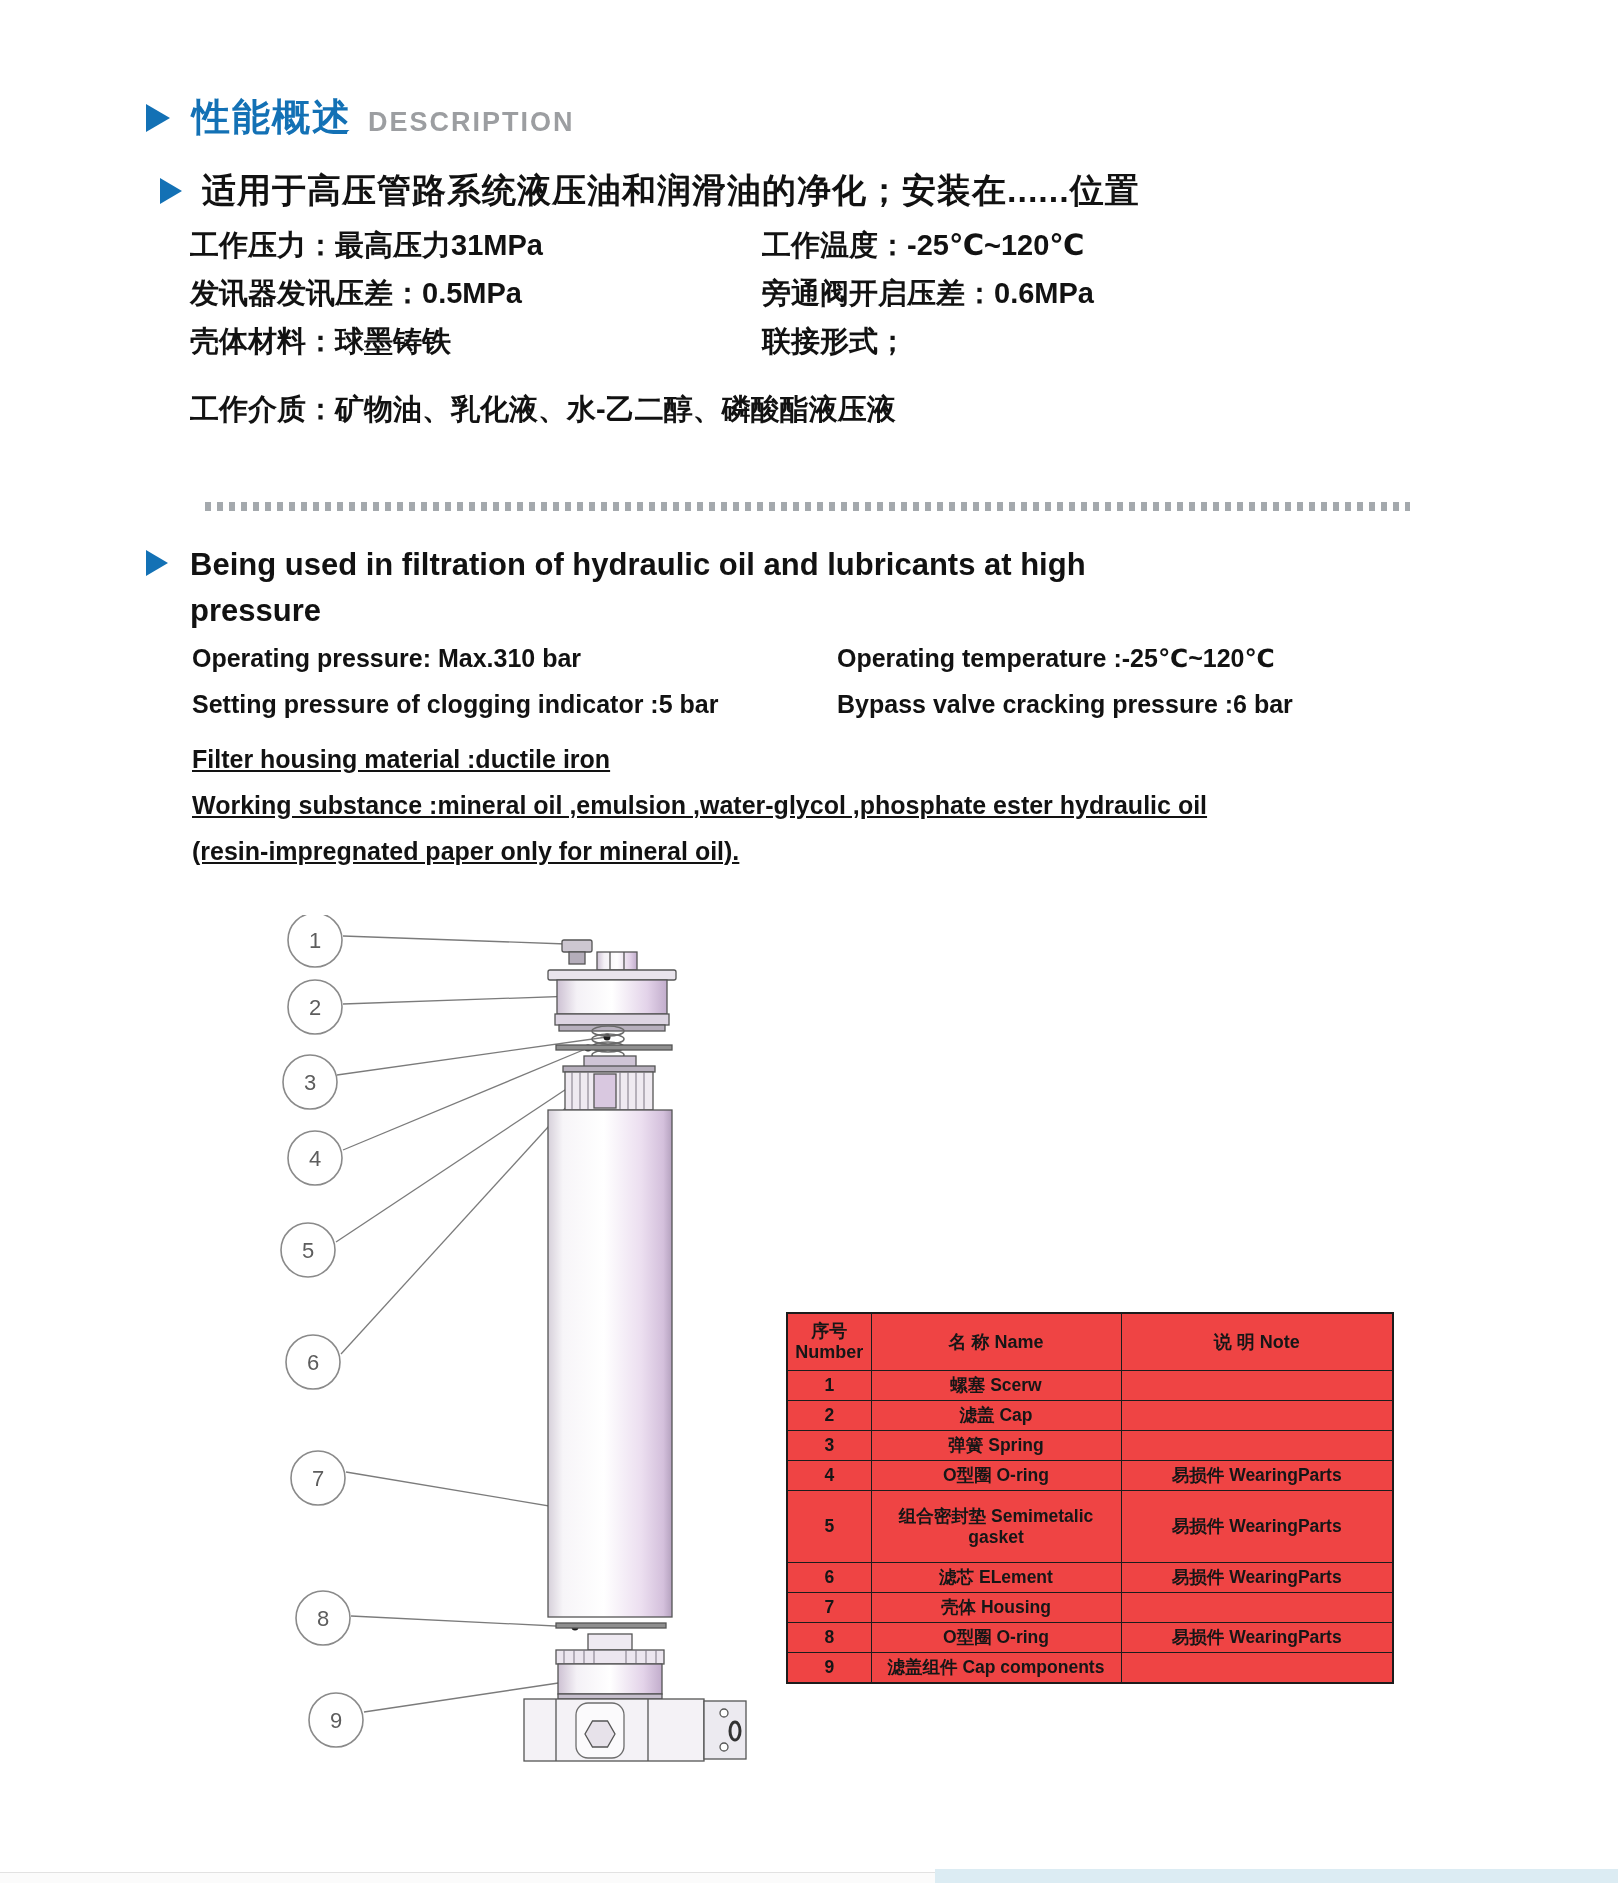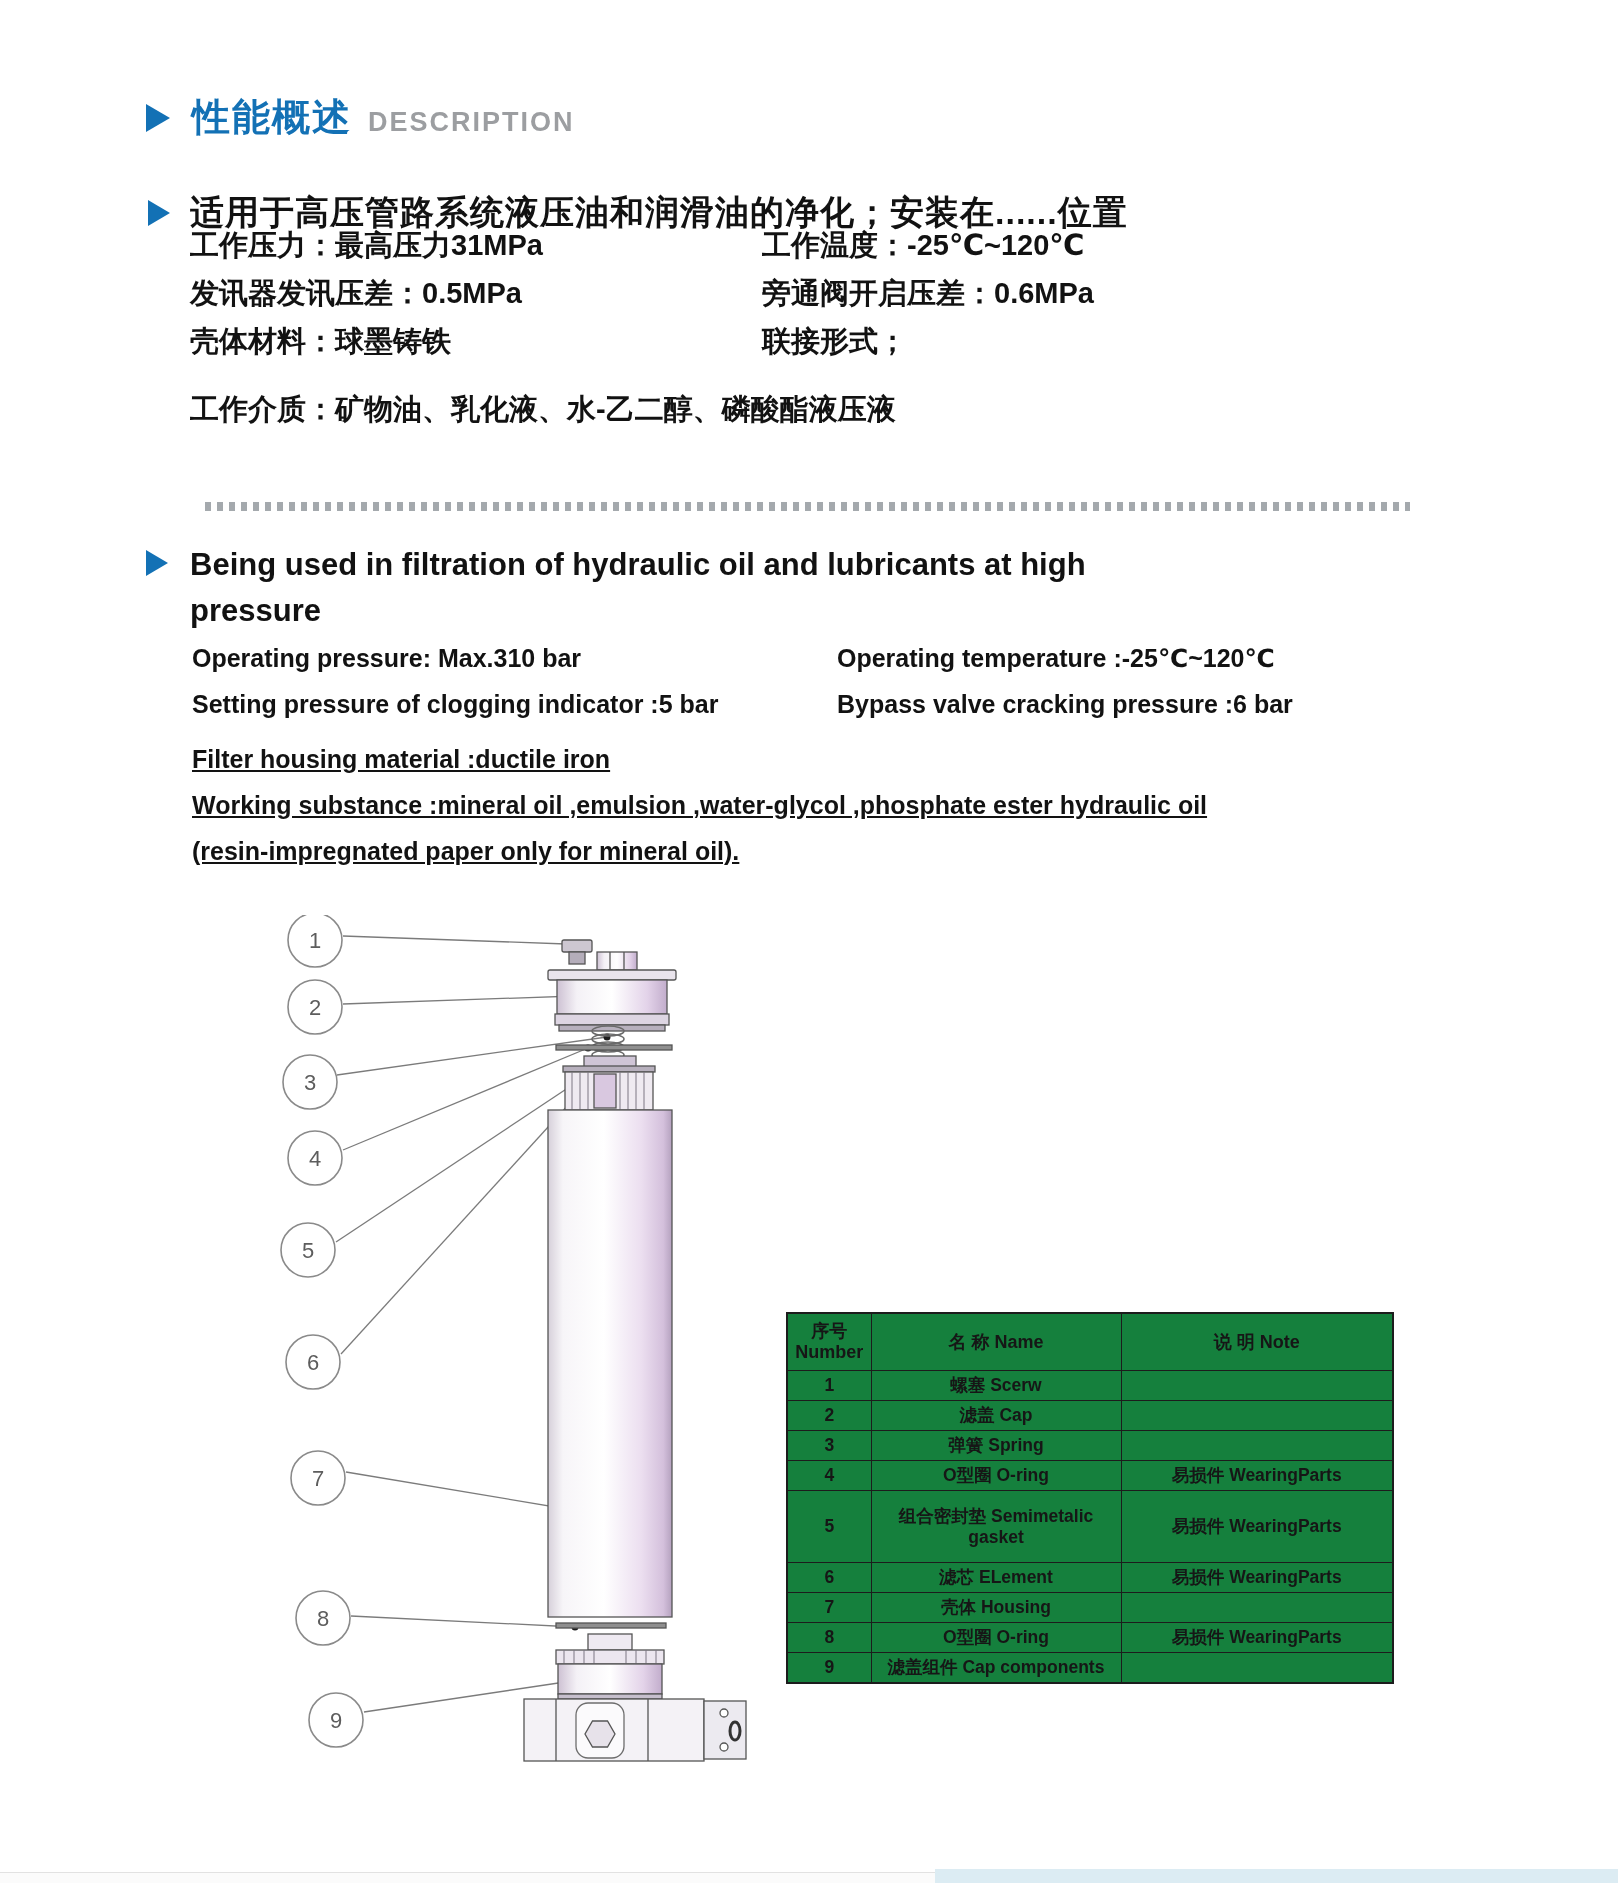--- a/index.html
+++ b/index.html
@@ -21,7 +21,7 @@
   .sec-header .en { font-size:27px; font-weight:bold; color:#9c9ea1; letter-spacing:2px; margin-left:16px; margin-top:10px; }
 
   
-  .headline-zh { position:absolute; left:148px; top:168px; display:flex; align-items:center;margin-top:22px; }
+  .headline-zh { position:absolute; left:160px; top:168px; display:flex; align-items:center; }
   .headline-zh .txt { font-size:34px; font-weight:bold; color:#121212; margin-left:20px; letter-spacing:1px; }
 
   

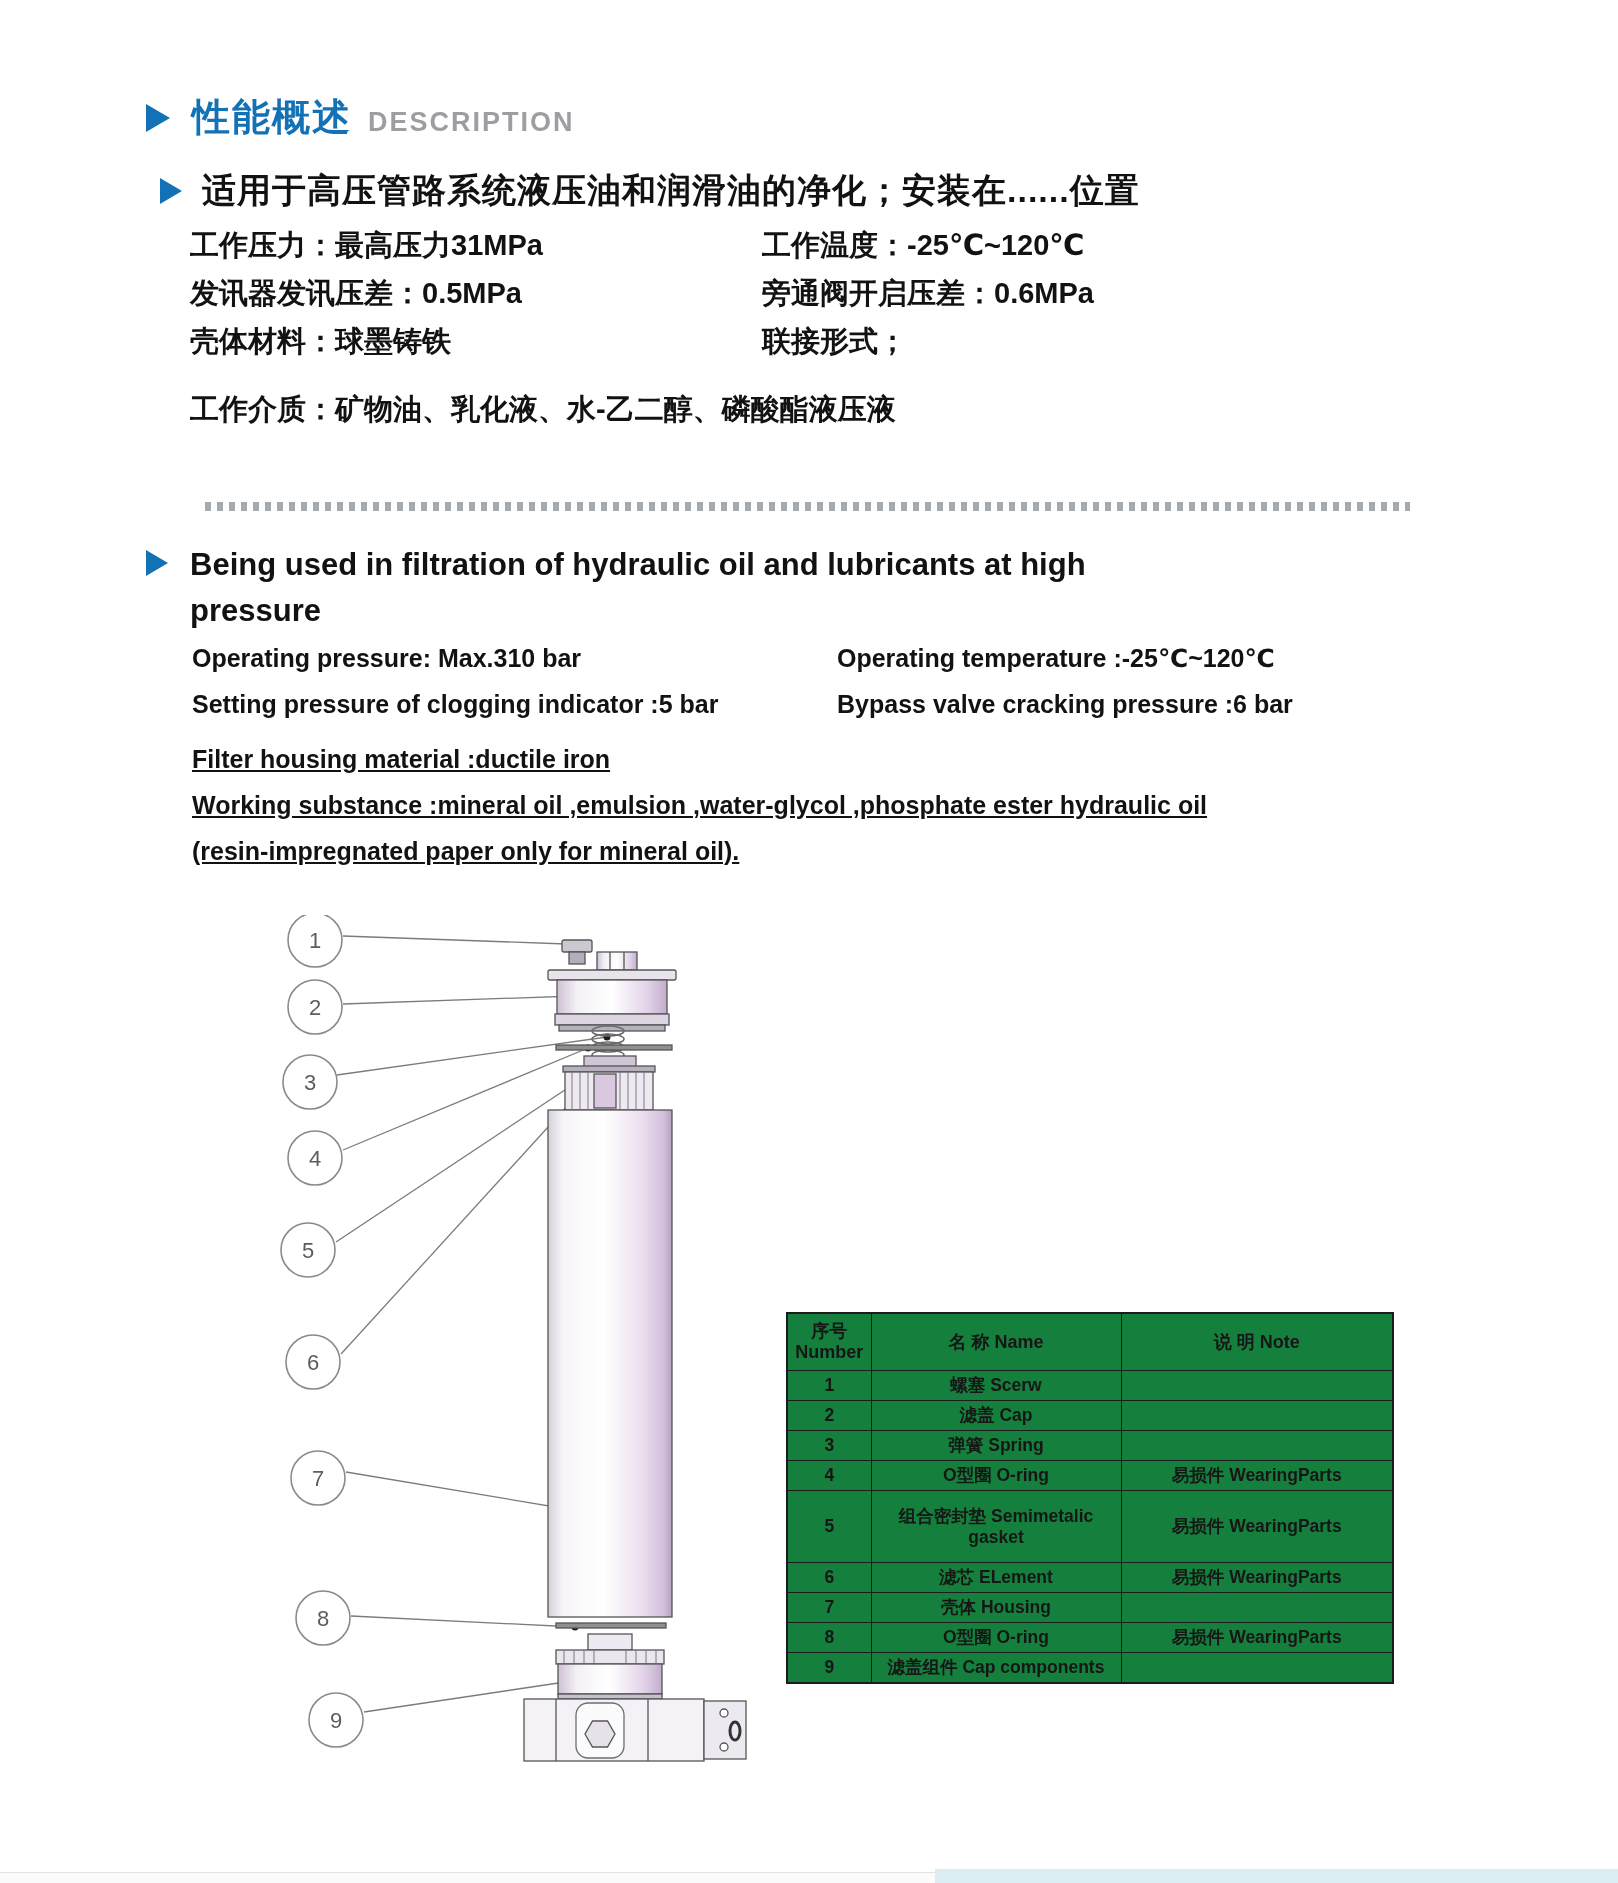--- a/index.html
+++ b/index.html
@@ -54,7 +54,7 @@
   .parts { position:absolute; left:786px; top:1312px; }
   table.parts-tbl {
     border-collapse:collapse; table-layout:fixed; width:606px;
-    background:#15803d; font-size:17.5px; color:#161616; font-weight:bold;
+    background:#ef4444; font-size:17.5px; color:#161616; font-weight:bold;
   }
   table.parts-tbl th, table.parts-tbl td {
     border:1.6px solid #1c1c1c; text-align:center; vertical-align:middle; padding:0 4px;

